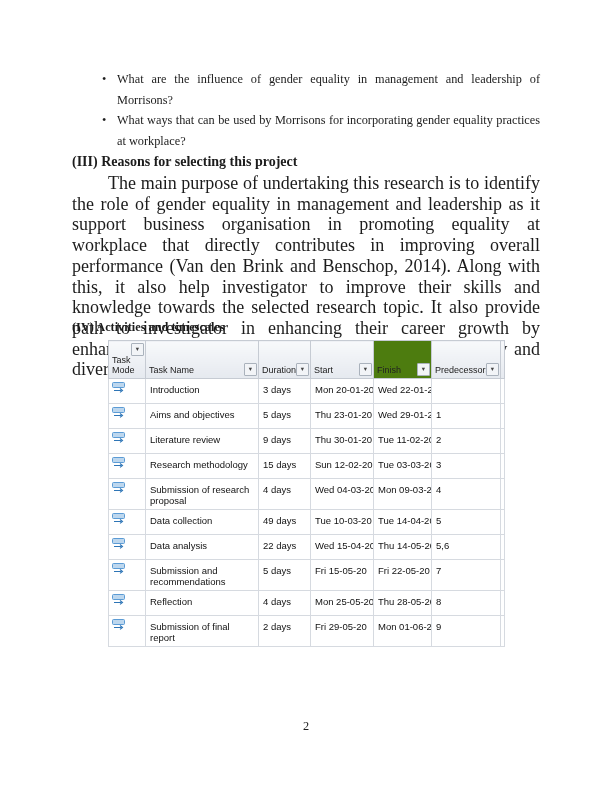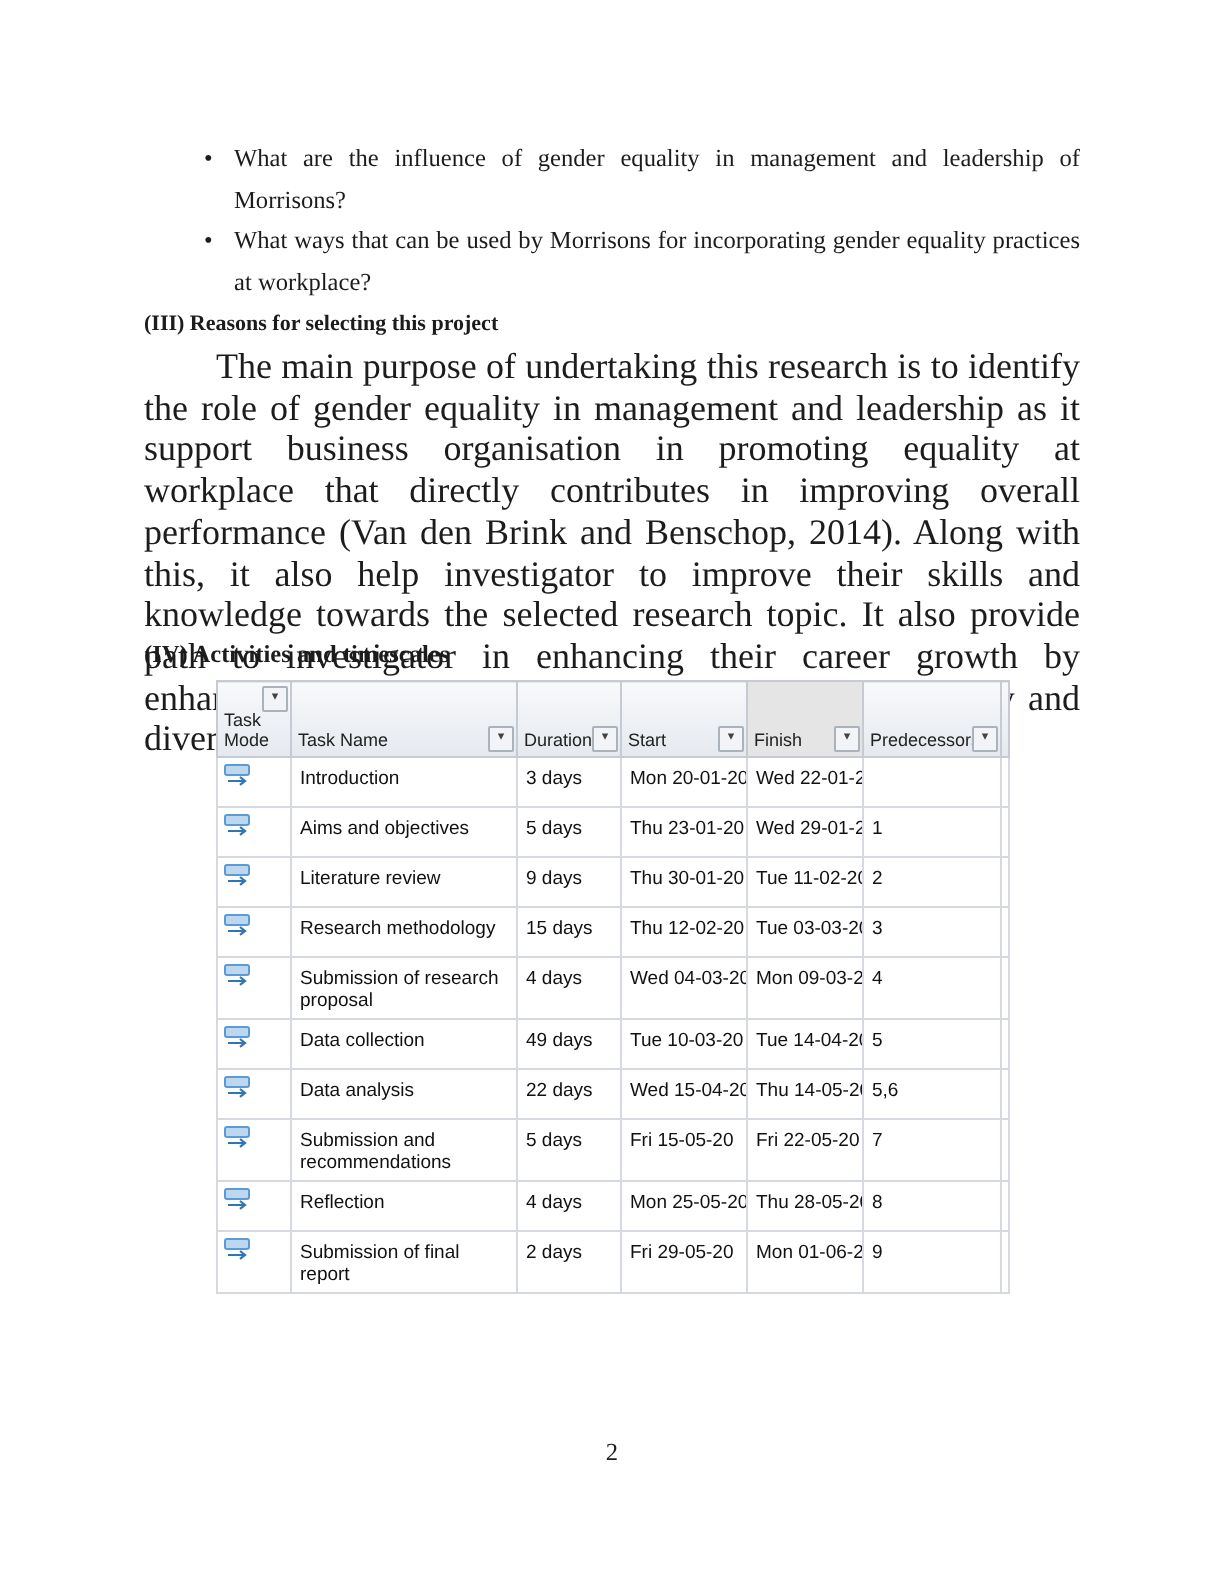--- a/index.html
+++ b/index.html
@@ -12,7 +12,7 @@
   .bullet-item { position:relative; padding-left:17px; text-align:justify; }
   .bullet-dot { position:absolute; left:2px; top:0; }
   
-  .h-reasons { position:absolute; top:152px; left:72px; width:468px; font-weight:bold; font-size:11px; line-height:20.7px; }
+  .h-reasons { position:absolute; top:152px; left:72px; width:468px; font-weight:bold; font-size:14px; line-height:20.7px; }
   .para { position:absolute; top:173px; left:72px; width:468px; font-size:18px; line-height:20.7px; text-align:justify; text-indent:36px; }
   .h-activities { position:absolute; top:317px; left:72px; width:468px; font-weight:bold; font-size:12.3px; line-height:20.7px; }
   

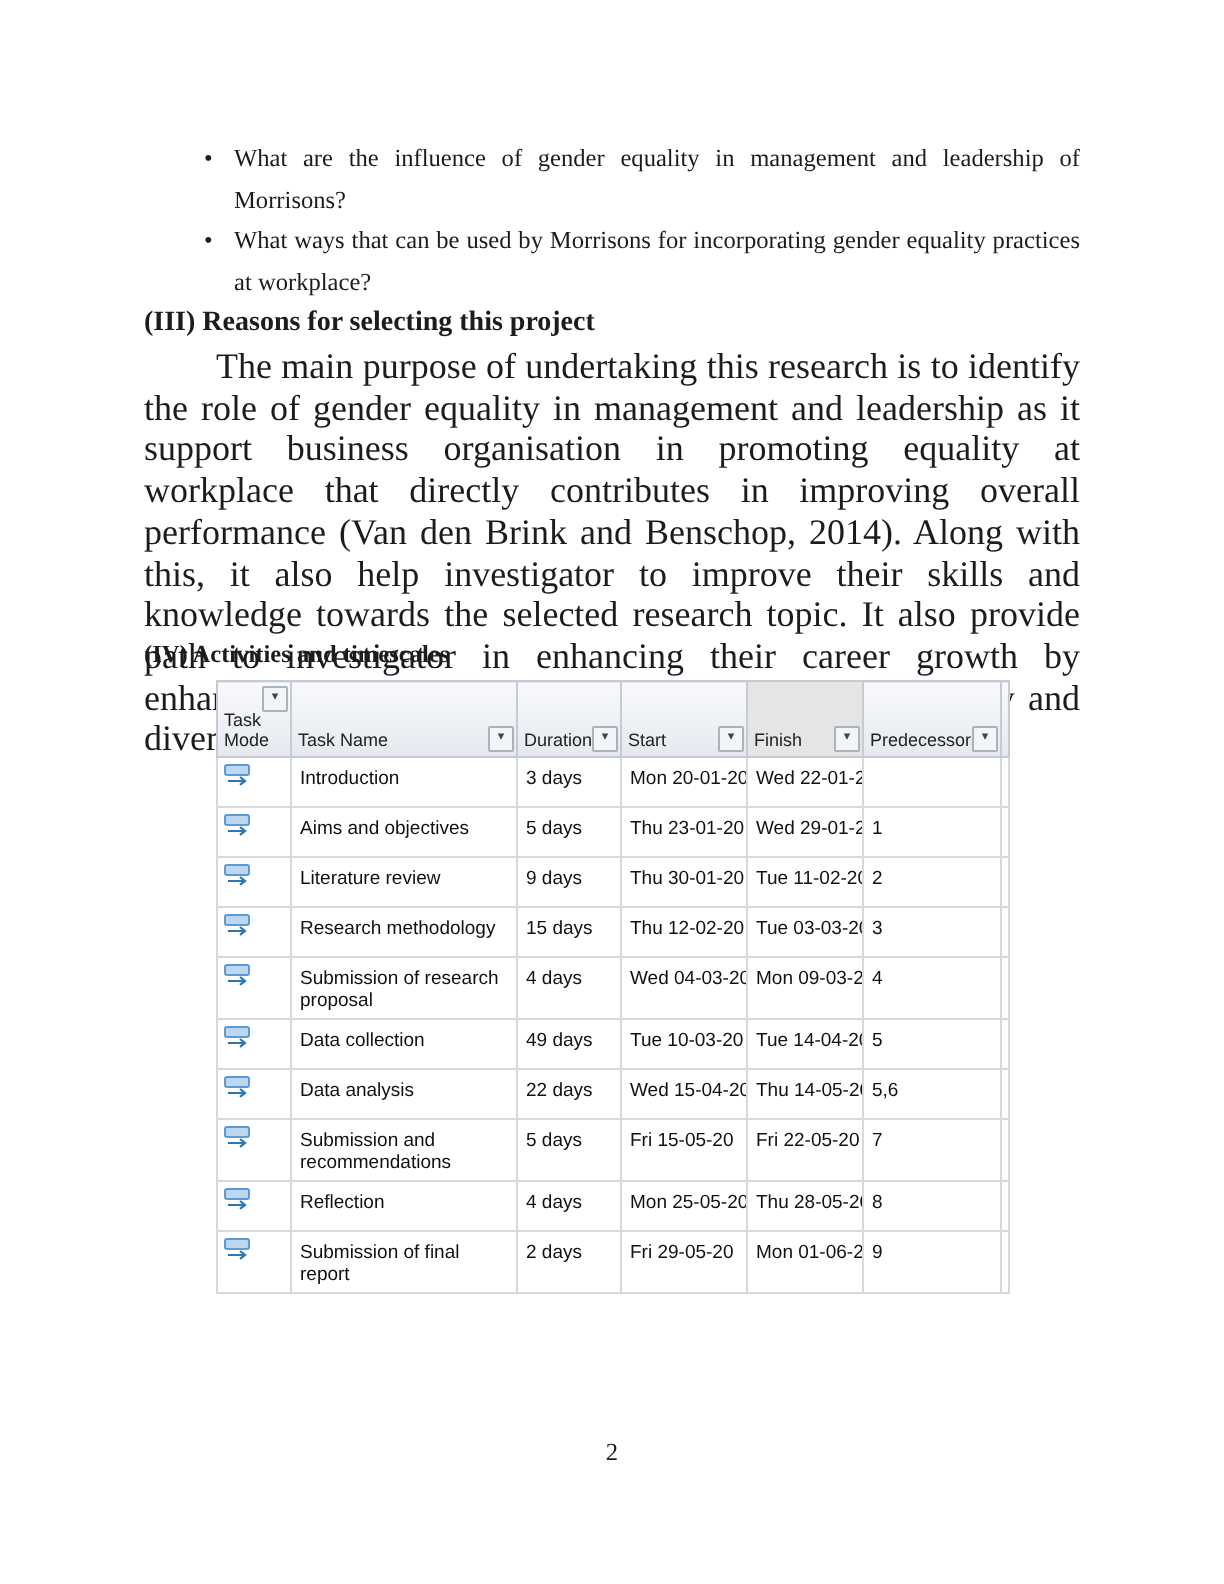--- a/index.html
+++ b/index.html
@@ -30,7 +30,7 @@
     vertical-align:bottom; padding:12px 13px 3px 3px; position:relative; height:22px;
     line-height:10px;
   }
-  th.highlight { background:#e5e5e5; }
+  th.highlight { background:#4d7c0f; }
   th.sliver { padding:0; }
   .filter-btn {
     position:absolute; right:1px; bottom:2px; width:11px; height:11px;

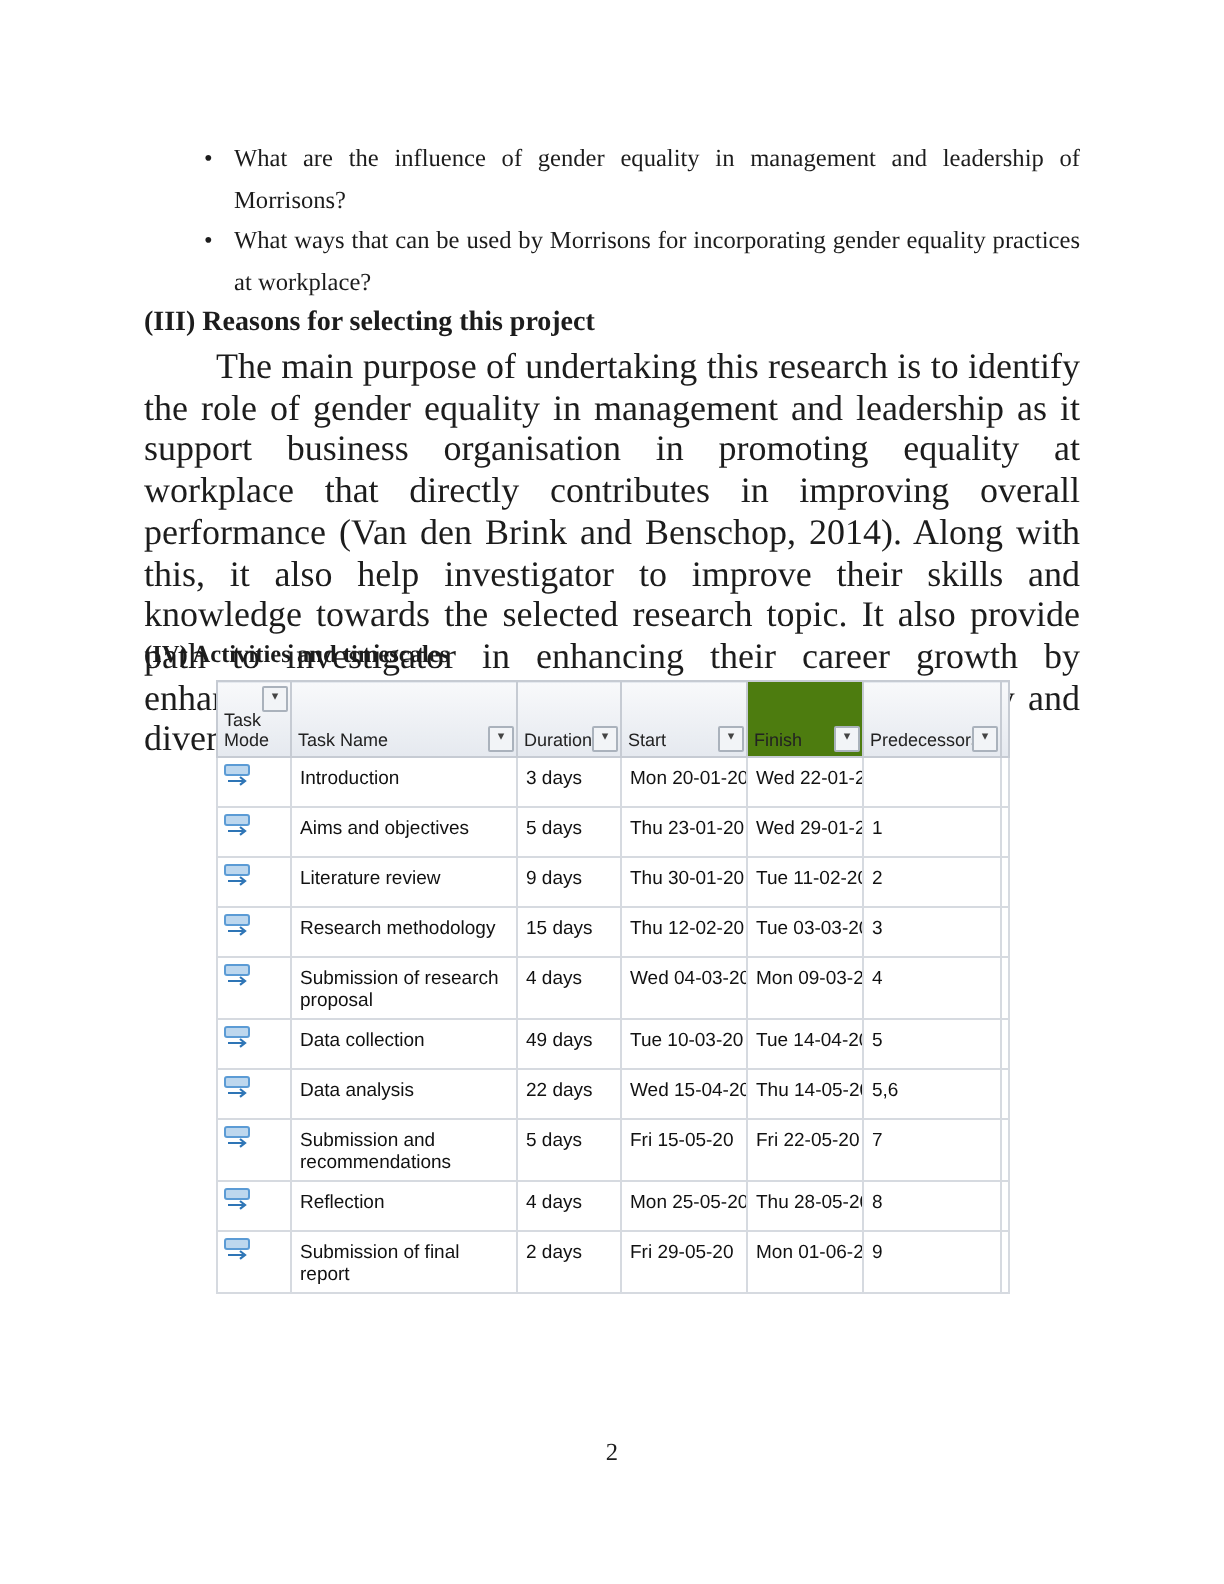--- a/index.html
+++ b/index.html
@@ -160,7 +160,7 @@
           </td>
           <td>Research methodology</td>
           <td class="nowrap">15 days</td>
-          <td class="nowrap">Thu 12-02-20</td>
+          <td class="nowrap">Sun 12-02-20</td>
           <td class="nowrap">Tue 03-03-20</td>
           <td class="nowrap">3</td>
           <td></td>

